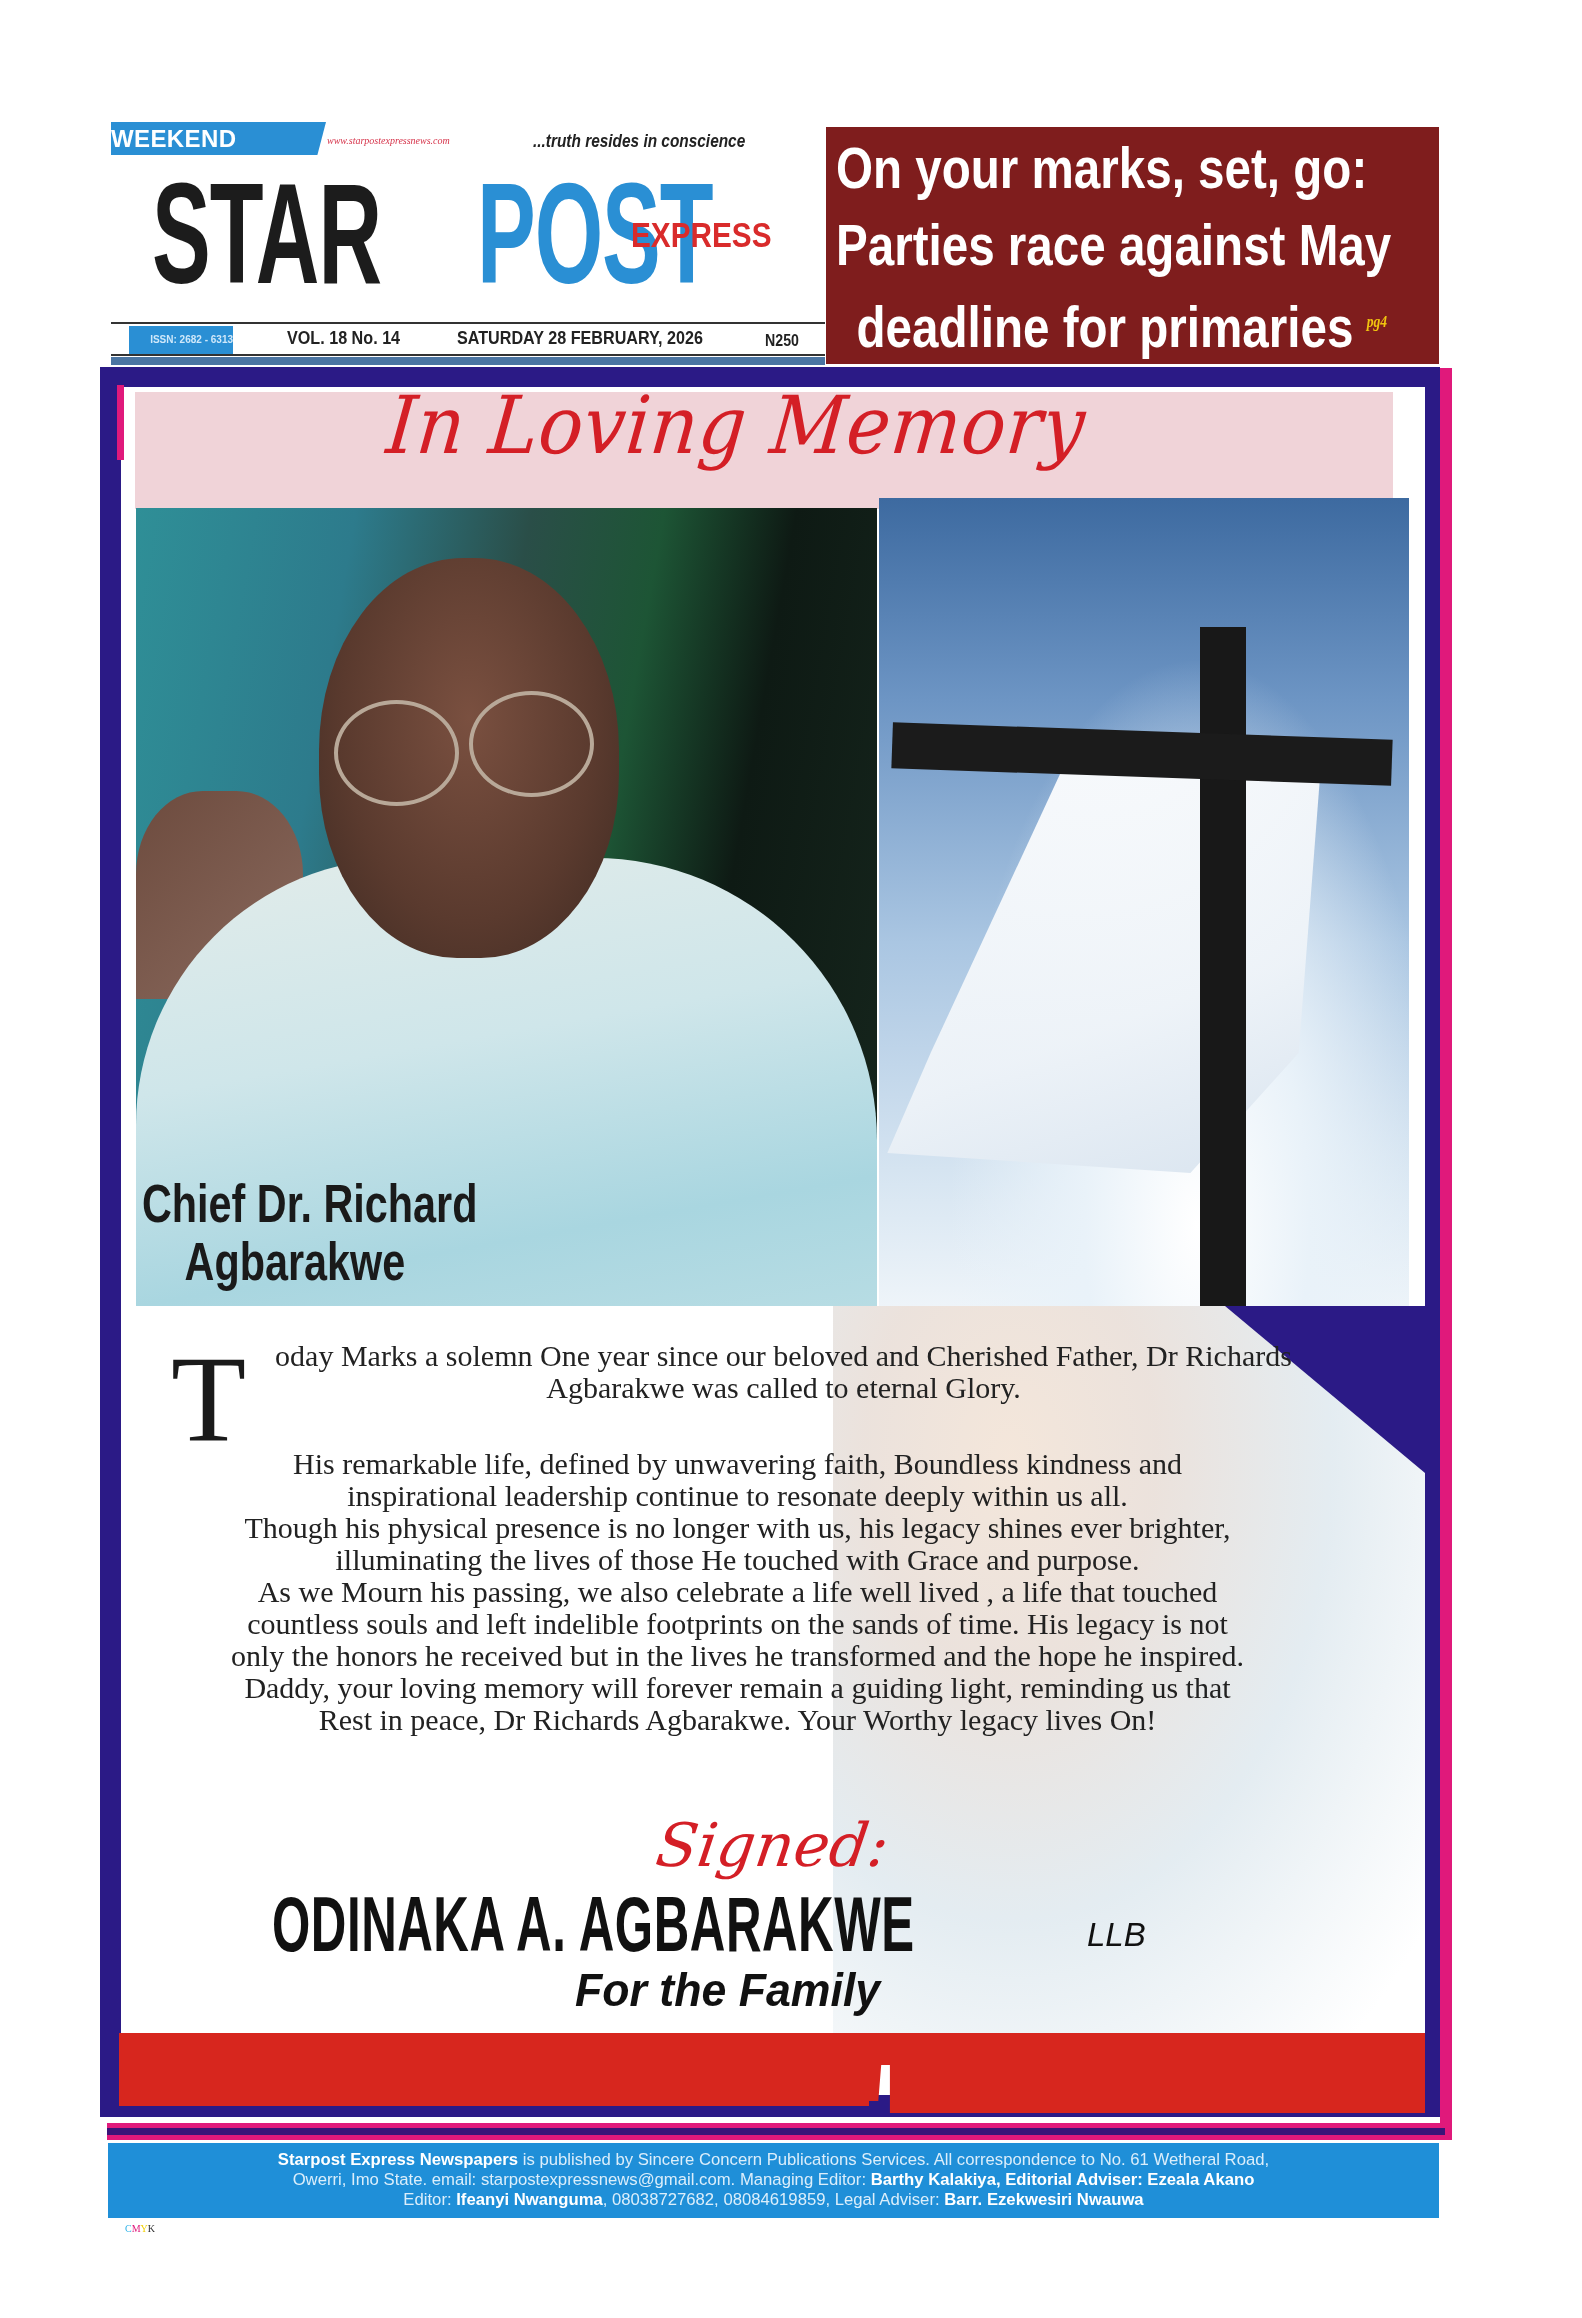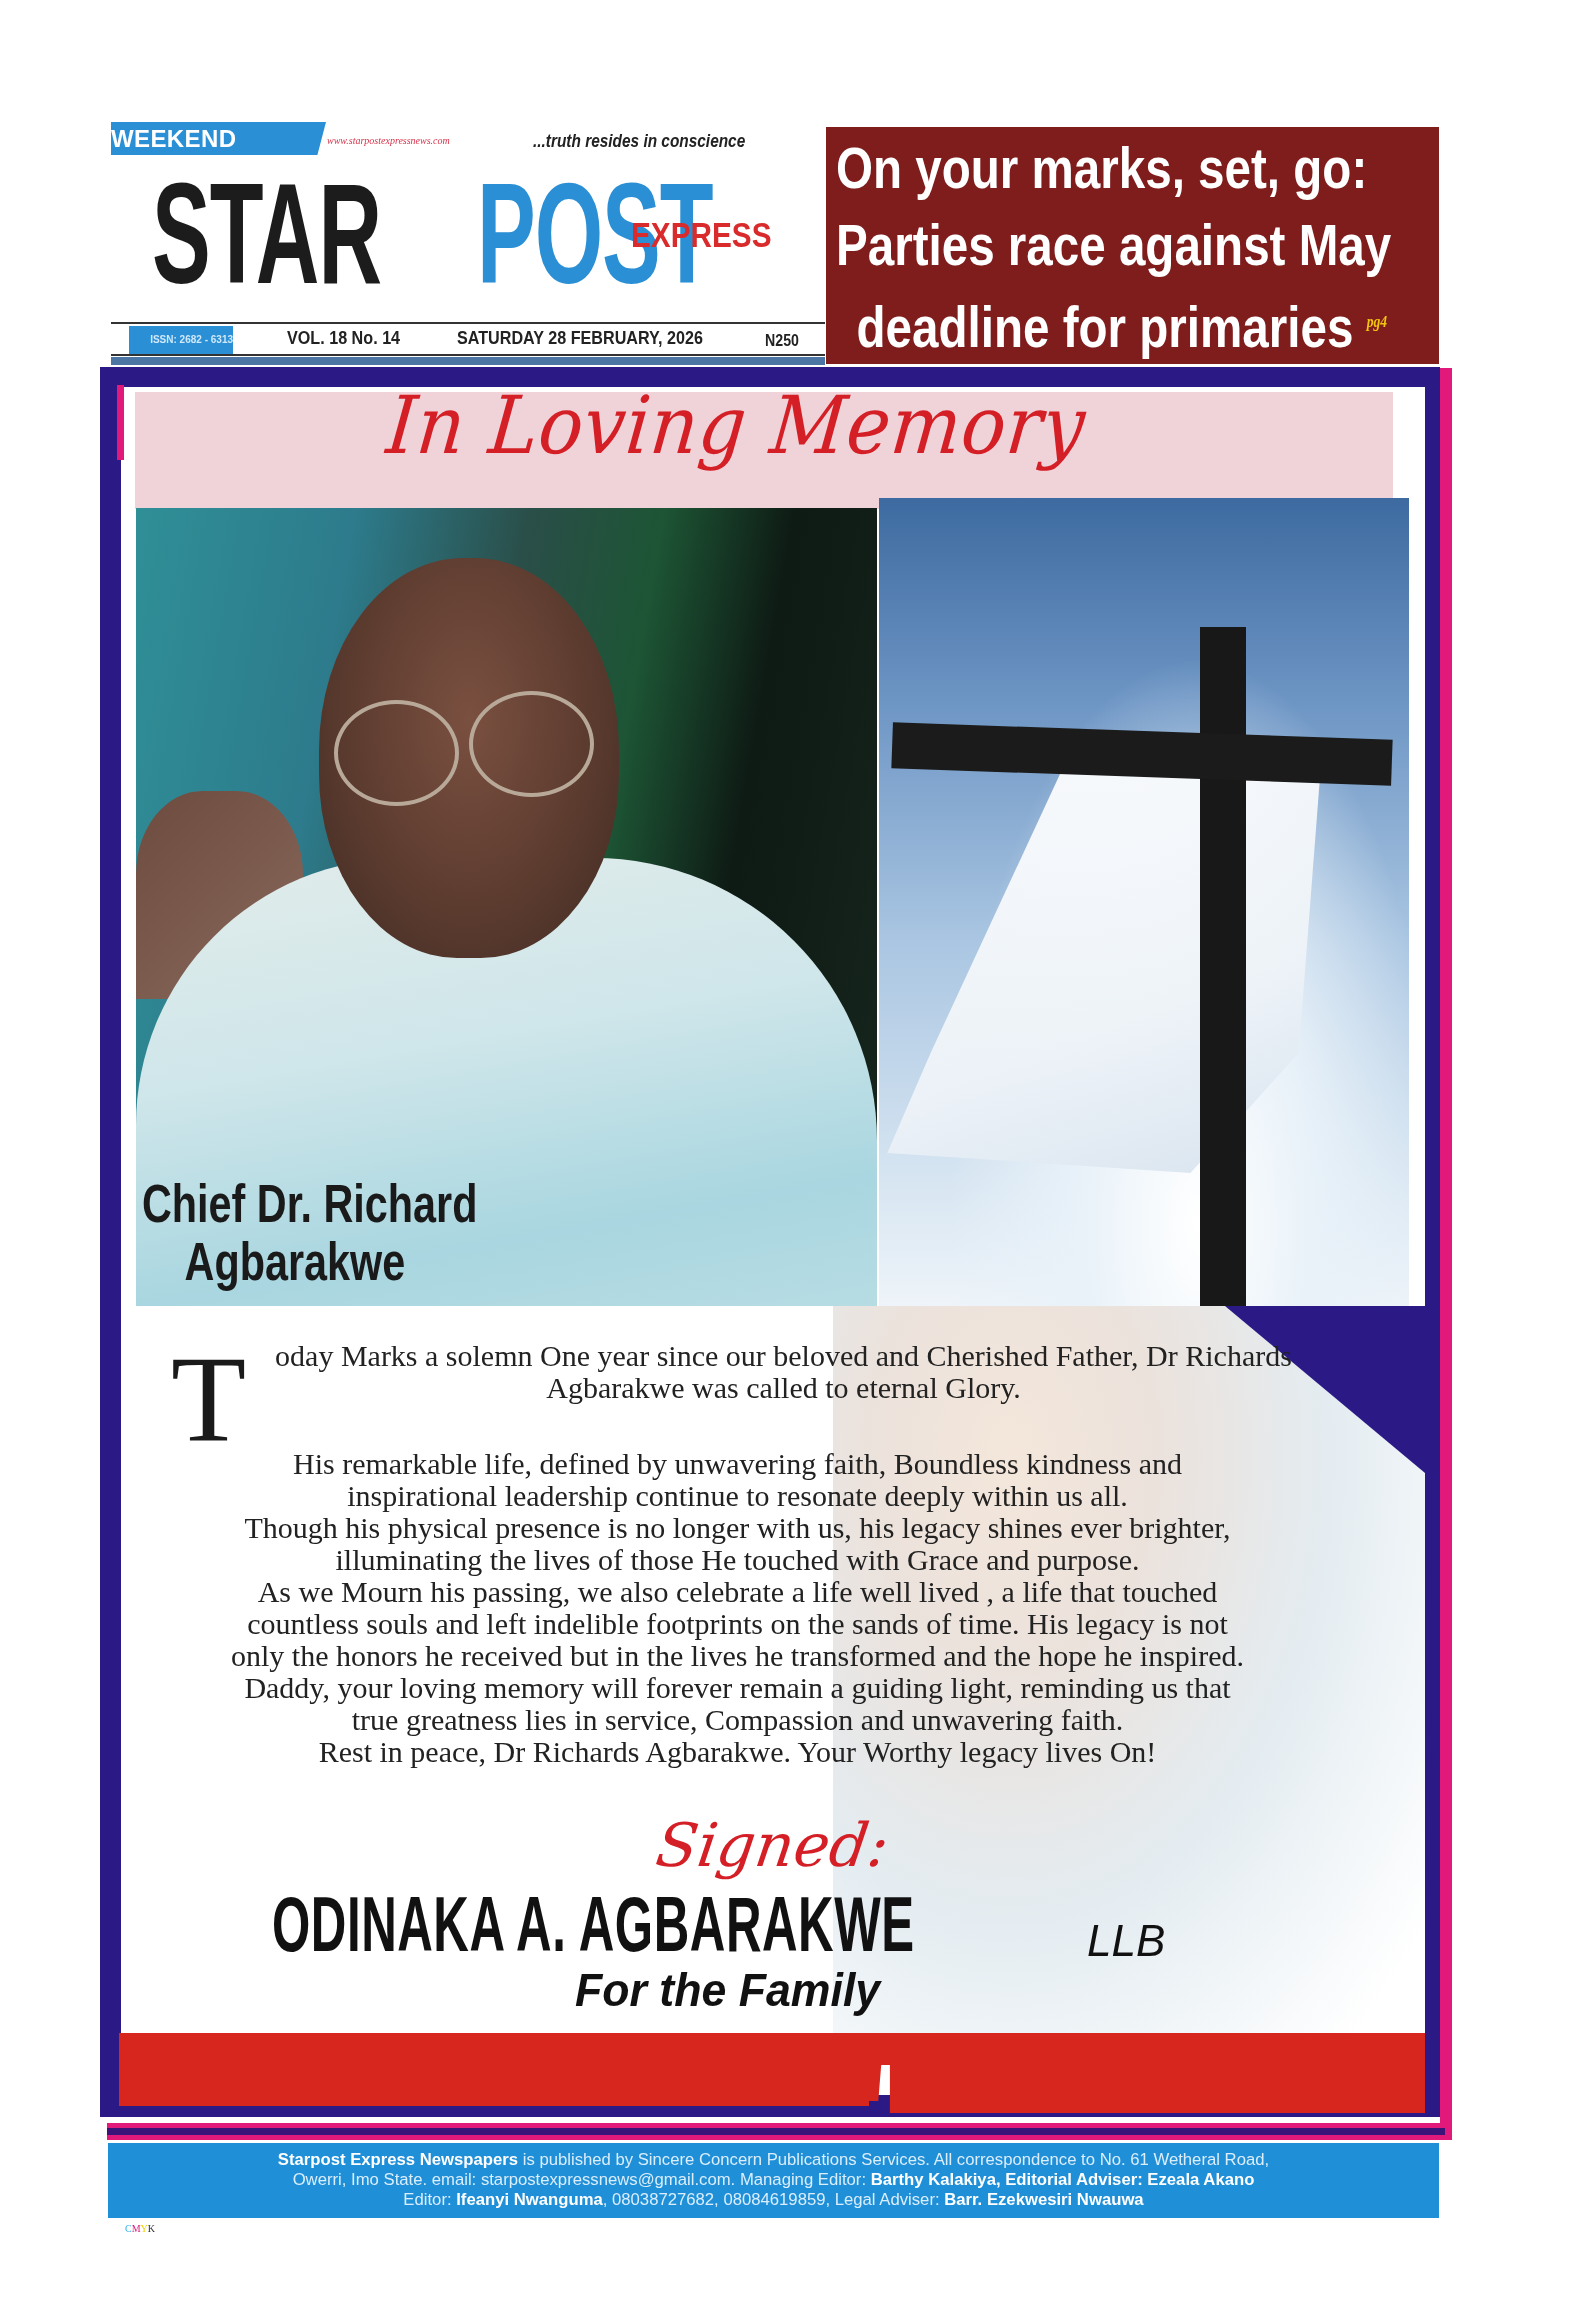--- a/index.html
+++ b/index.html
@@ -143,7 +143,6 @@
   <p>countless souls and left indelible footprints on the sands of time. His legacy is not</p>
   <p>only the honors he received but in the lives he transformed and the hope he inspired.</p>
   <p>Daddy, your loving memory will forever remain a guiding light, reminding us that</p>
-  <p>true greatness lies in service, Compassion and unwavering faith.</p>
   <p>Rest in peace, Dr Richards Agbarakwe. Your Worthy legacy lives On!</p>
 </div>
 

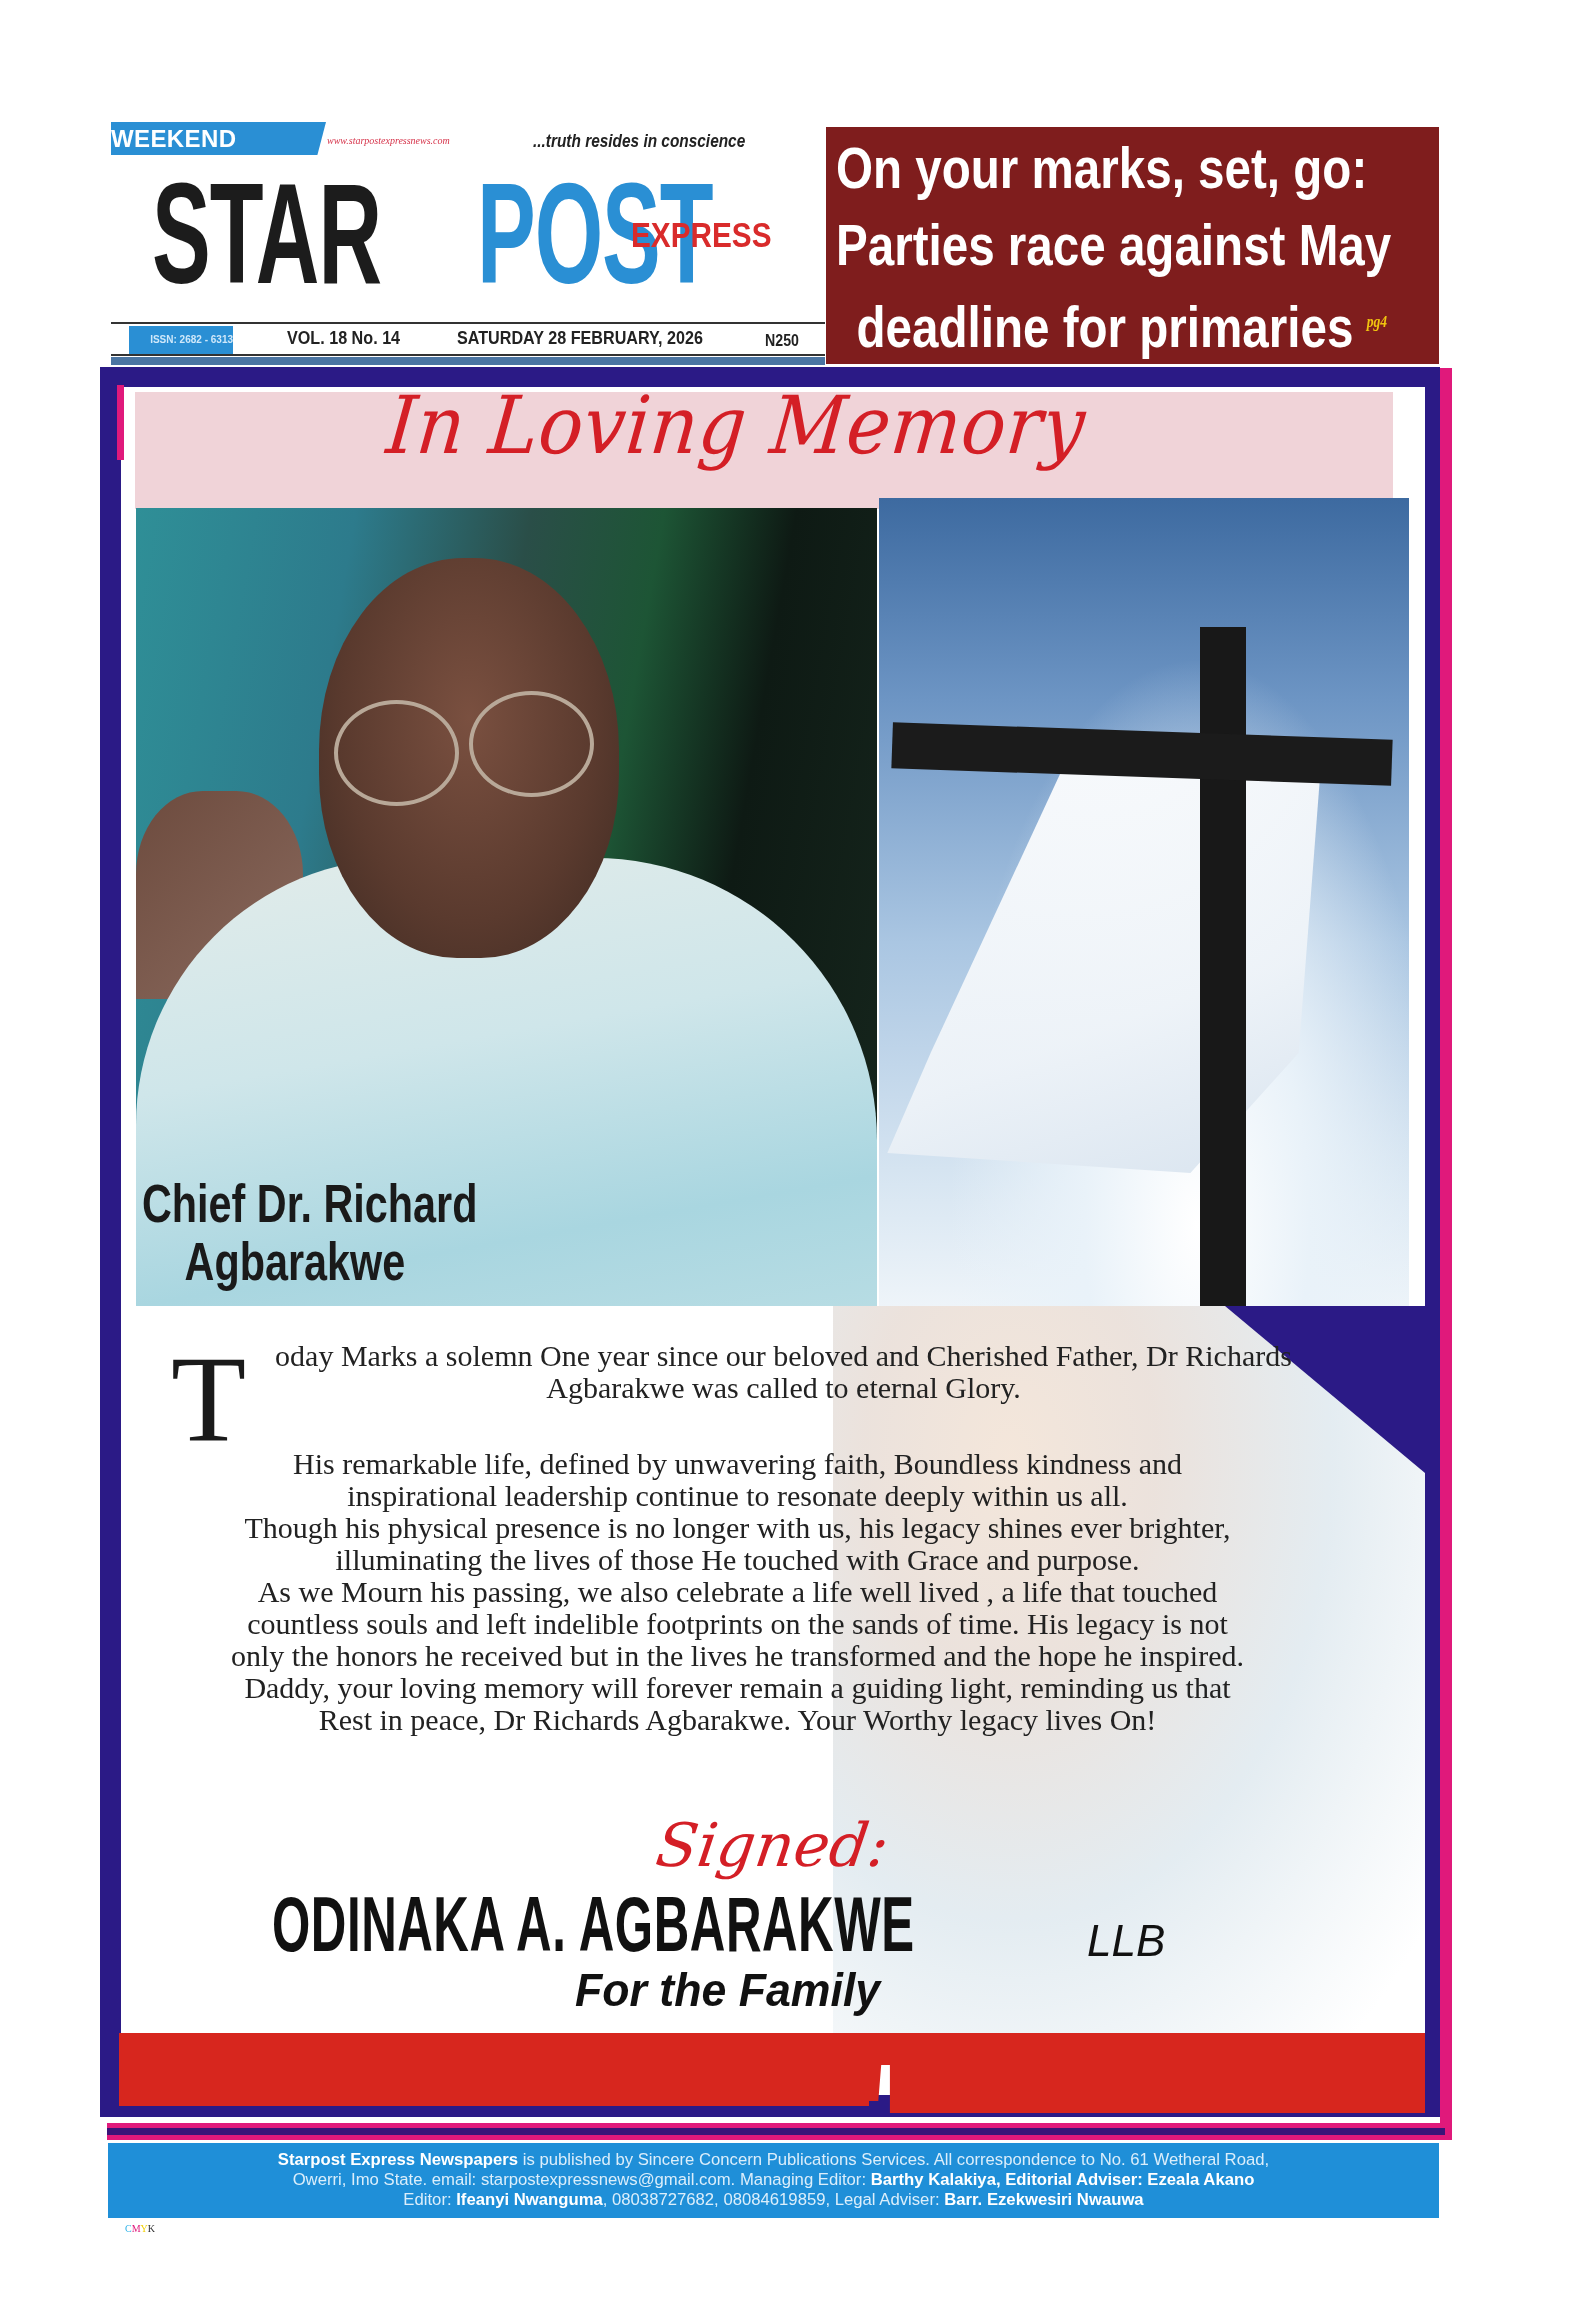--- a/index.html
+++ b/index.html
@@ -63,7 +63,7 @@
   
   .signed{left:657px;top:1810px;font-family:"DejaVu Serif",serif;font-style:italic;font-size:60px;color:#d41f26;transform:skewX(-8deg);}
   .signer{left:272px;top:1883px;font-weight:bold;font-size:77px;color:#111;line-height:83px;transform:scaleX(0.64);transform-origin:left top;white-space:nowrap;letter-spacing:0.8px;}
-  .llb{left:1087px;top:1916px;font-size:44px;font-style:italic;color:#111;}
+  .llb{left:1087px;top:1916px;font-size:33px;font-style:italic;color:#111;}
   .for-family{left:575px;top:1962px;font-weight:bold;font-style:italic;font-size:47px;color:#111;transform:scaleX(0.95);transform-origin:left top;}
 
   

